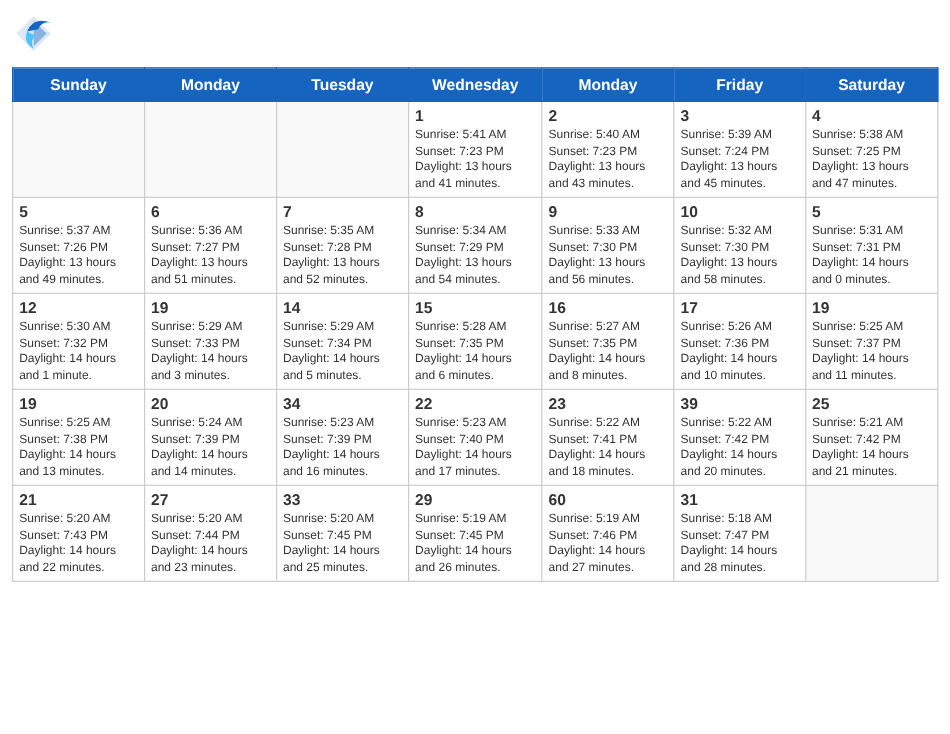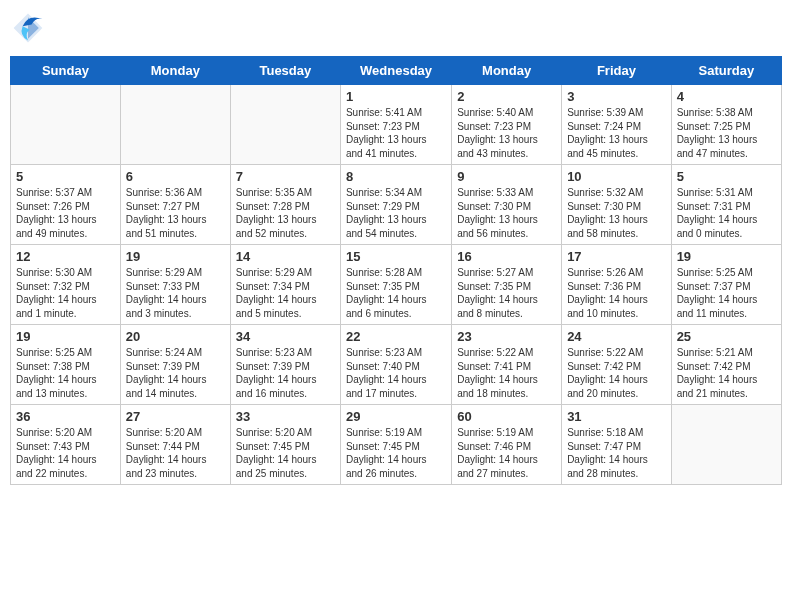--- a/index.html
+++ b/index.html
@@ -192,7 +192,7 @@
             <div class="day-detail">Sunrise: 5:22 AM<br>Sunset: 7:41 PM<br>Daylight: 14 hours<br>and 18 minutes.</div>
           </td>
           <td>
-            <span class="day-num">24</span>
+            <span class="day-num">39</span>
             <div class="day-detail">Sunrise: 5:22 AM<br>Sunset: 7:42 PM<br>Daylight: 14 hours<br>and 20 minutes.</div>
           </td>
           <td>

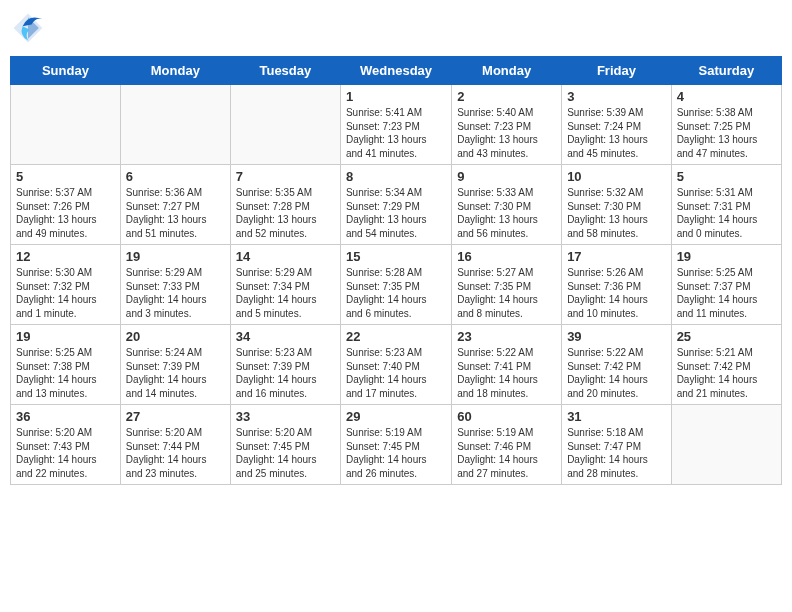--- a/index.html
+++ b/index.html
@@ -202,7 +202,7 @@
         </tr>
         <tr>
           <td>
-            <span class="day-num">36</span>
+            <span class="day-num">21</span>
             <div class="day-detail">Sunrise: 5:20 AM<br>Sunset: 7:43 PM<br>Daylight: 14 hours<br>and 22 minutes.</div>
           </td>
           <td>

